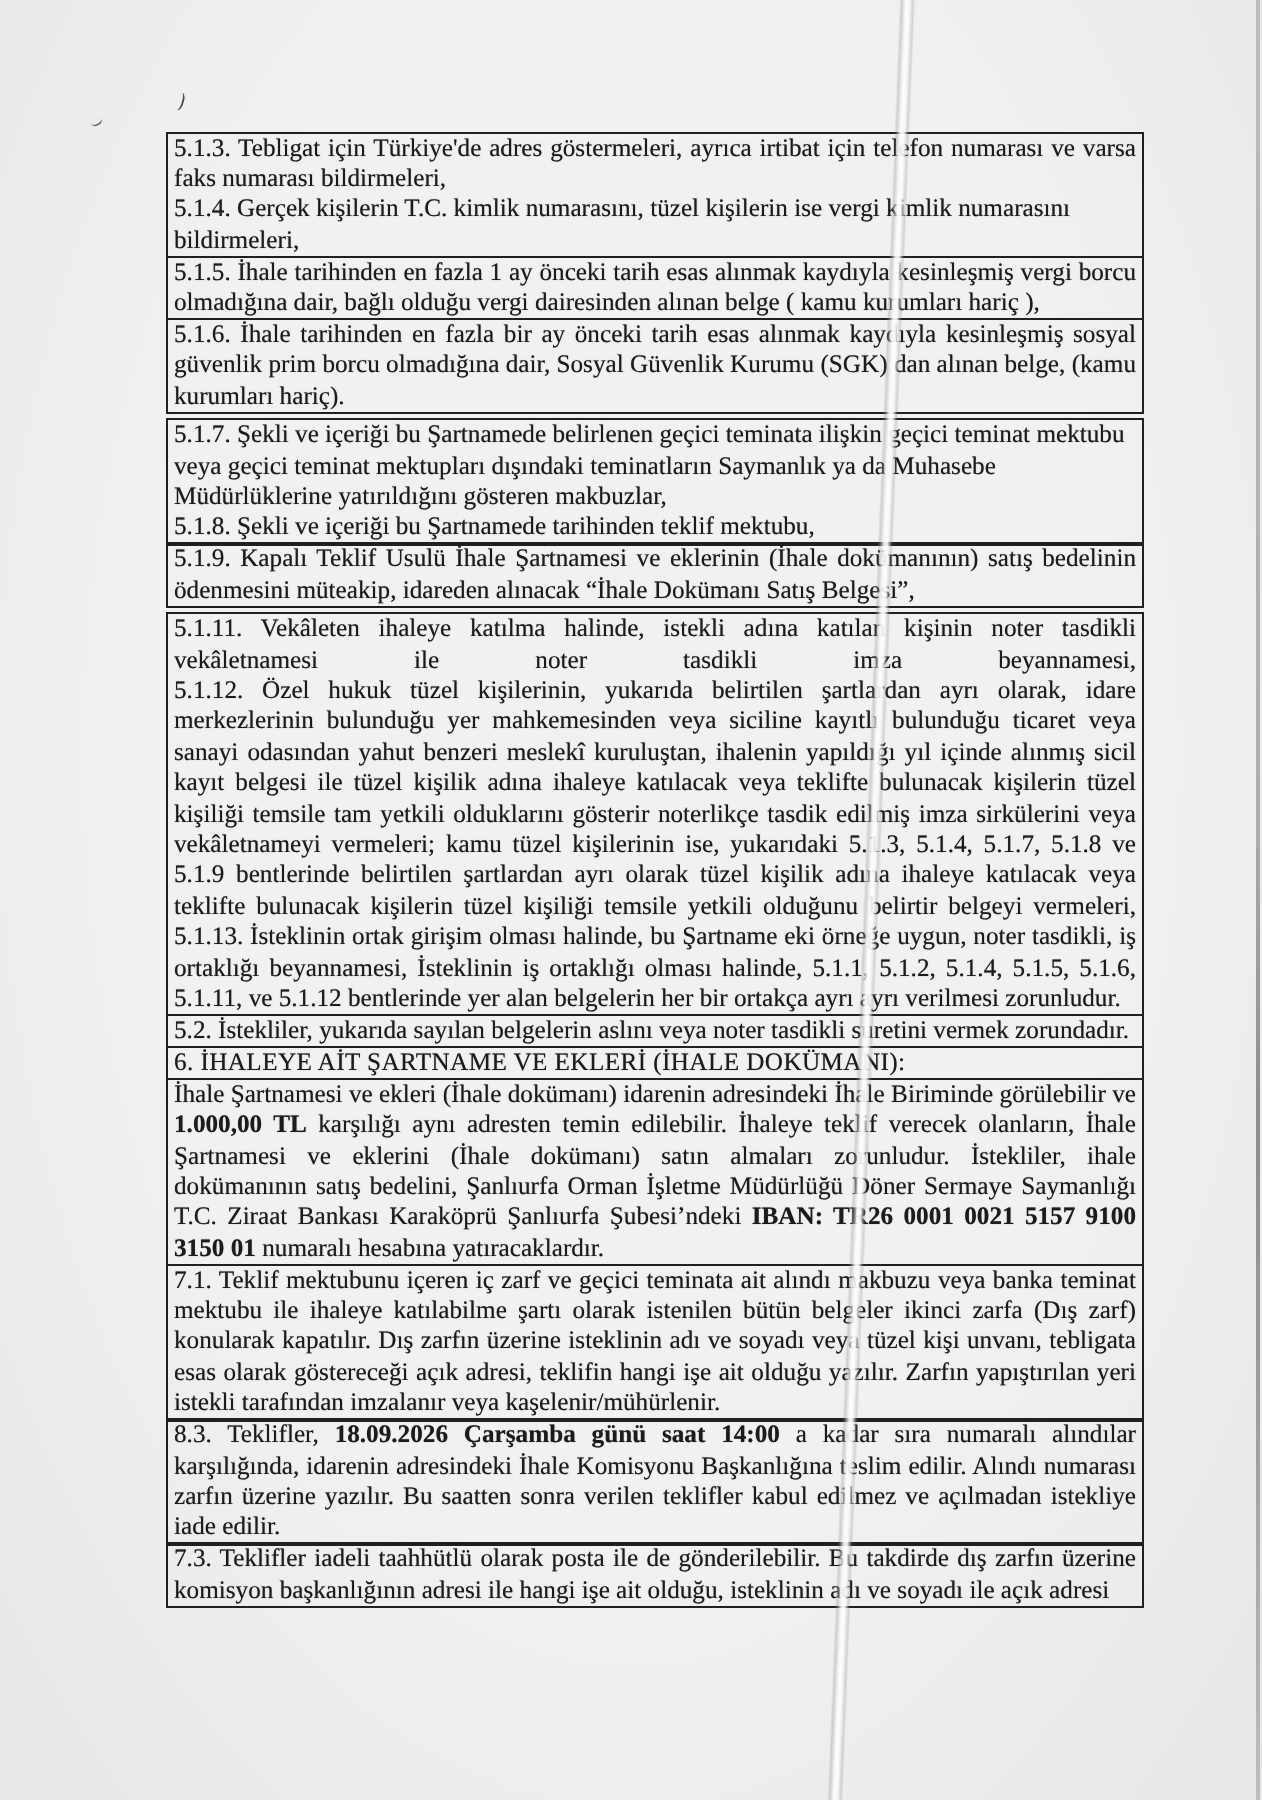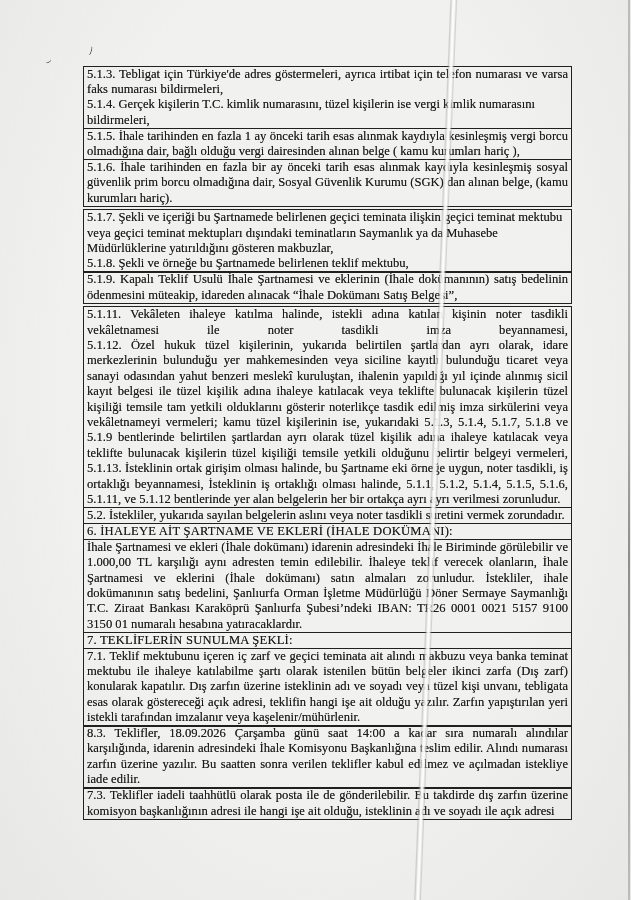--- a/index.html
+++ b/index.html
@@ -83,7 +83,7 @@
 
     <div class="row gap">
       <p class="left">5.1.7. Şekli ve içeriği bu Şartnamede belirlenen geçici teminata ilişkin geçici teminat mektubu veya geçici teminat mektupları dışındaki teminatların Saymanlık ya da Muhasebe Müdürlüklerine yatırıldığını gösteren makbuzlar,</p>
-      <p class="left">5.1.8. Şekli ve örneğe bu Şartnamede belirlenen teklif mektubu,</p>
+      <p class="left">5.1.8. Şekli ve içeriği bu Şartnamede tarihinden teklif mektubu,</p>
     </div>
 
     <div class="row">

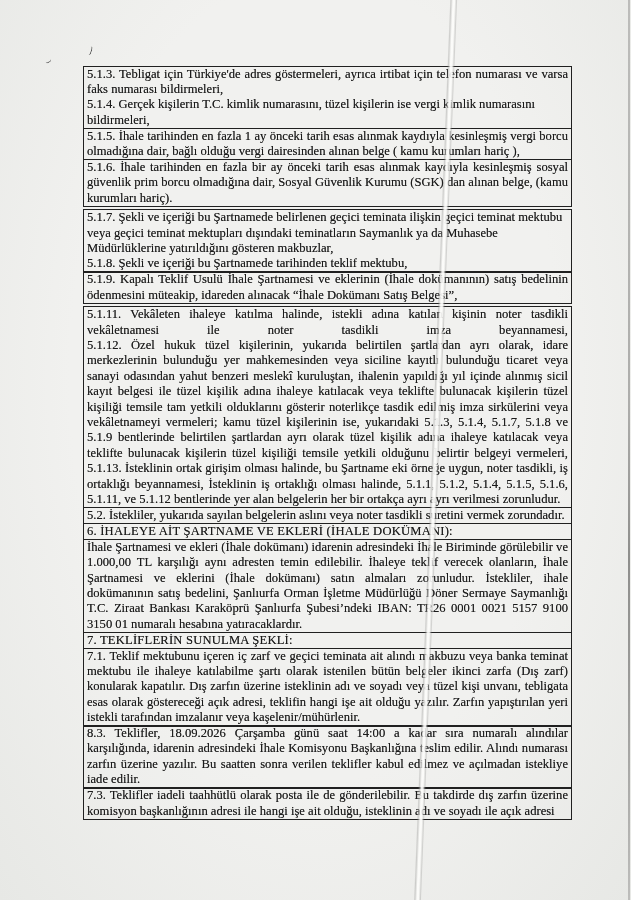--- a/index.html
+++ b/index.html
@@ -26,7 +26,7 @@
   .just{text-align:justify;}
   .just-all{text-align:justify;text-align-last:justify;}
   .left{text-align:left;}
-  .b{font-weight:normal;}
+  .b{font-weight:bold;}
   .heading{letter-spacing:.2px;}
   
   .crease{

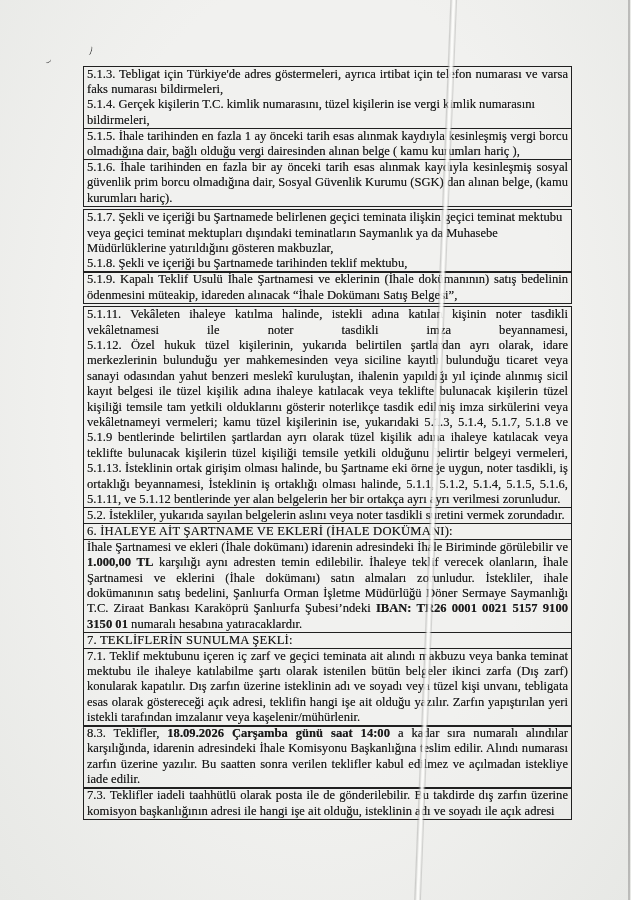--- a/index.html
+++ b/index.html
@@ -109,9 +109,6 @@
       <p class="just"><span>İhale Şartnamesi ve ekleri (İhale dokümanı) idarenin adresindeki İhale Biriminde görülebilir ve</span> <span class="b">1.000,00 TL</span> <span>karşılığı aynı adresten temin edilebilir. İhaleye teklif verecek olanların, İhale Şartnamesi ve eklerini (İhale dokümanı) satın almaları zorunludur. İstekliler, ihale dokümanının satış bedelini, Şanlıurfa Orman İşletme Müdürlüğü Döner Sermaye Saymanlığı T.C. Ziraat Bankası Karaköprü Şanlıurfa Şubesi’ndeki</span> <span class="b">IBAN: TR26 0001 0021 5157 9100 3150 01</span> <span>numaralı hesabına yatıracaklardır.</span></p>
     </div>
 
-    <div class="row">
-      <p class="left heading">7. TEKLİFLERİN SUNULMA ŞEKLİ:</p>
-    </div>
 
     <div class="row">
       <p class="just">7.1. Teklif mektubunu içeren iç zarf ve geçici teminata ait alındı makbuzu veya banka teminat mektubu ile ihaleye katılabilme şartı olarak istenilen bütün belgeler ikinci zarfa (Dış zarf) konularak kapatılır. Dış zarfın üzerine isteklinin adı ve soyadı veya tüzel kişi unvanı, tebligata esas olarak göstereceği açık adresi, teklifin hangi işe ait olduğu yazılır. Zarfın yapıştırılan yeri istekli tarafından imzalanır veya kaşelenir/mühürlenir.</p>

